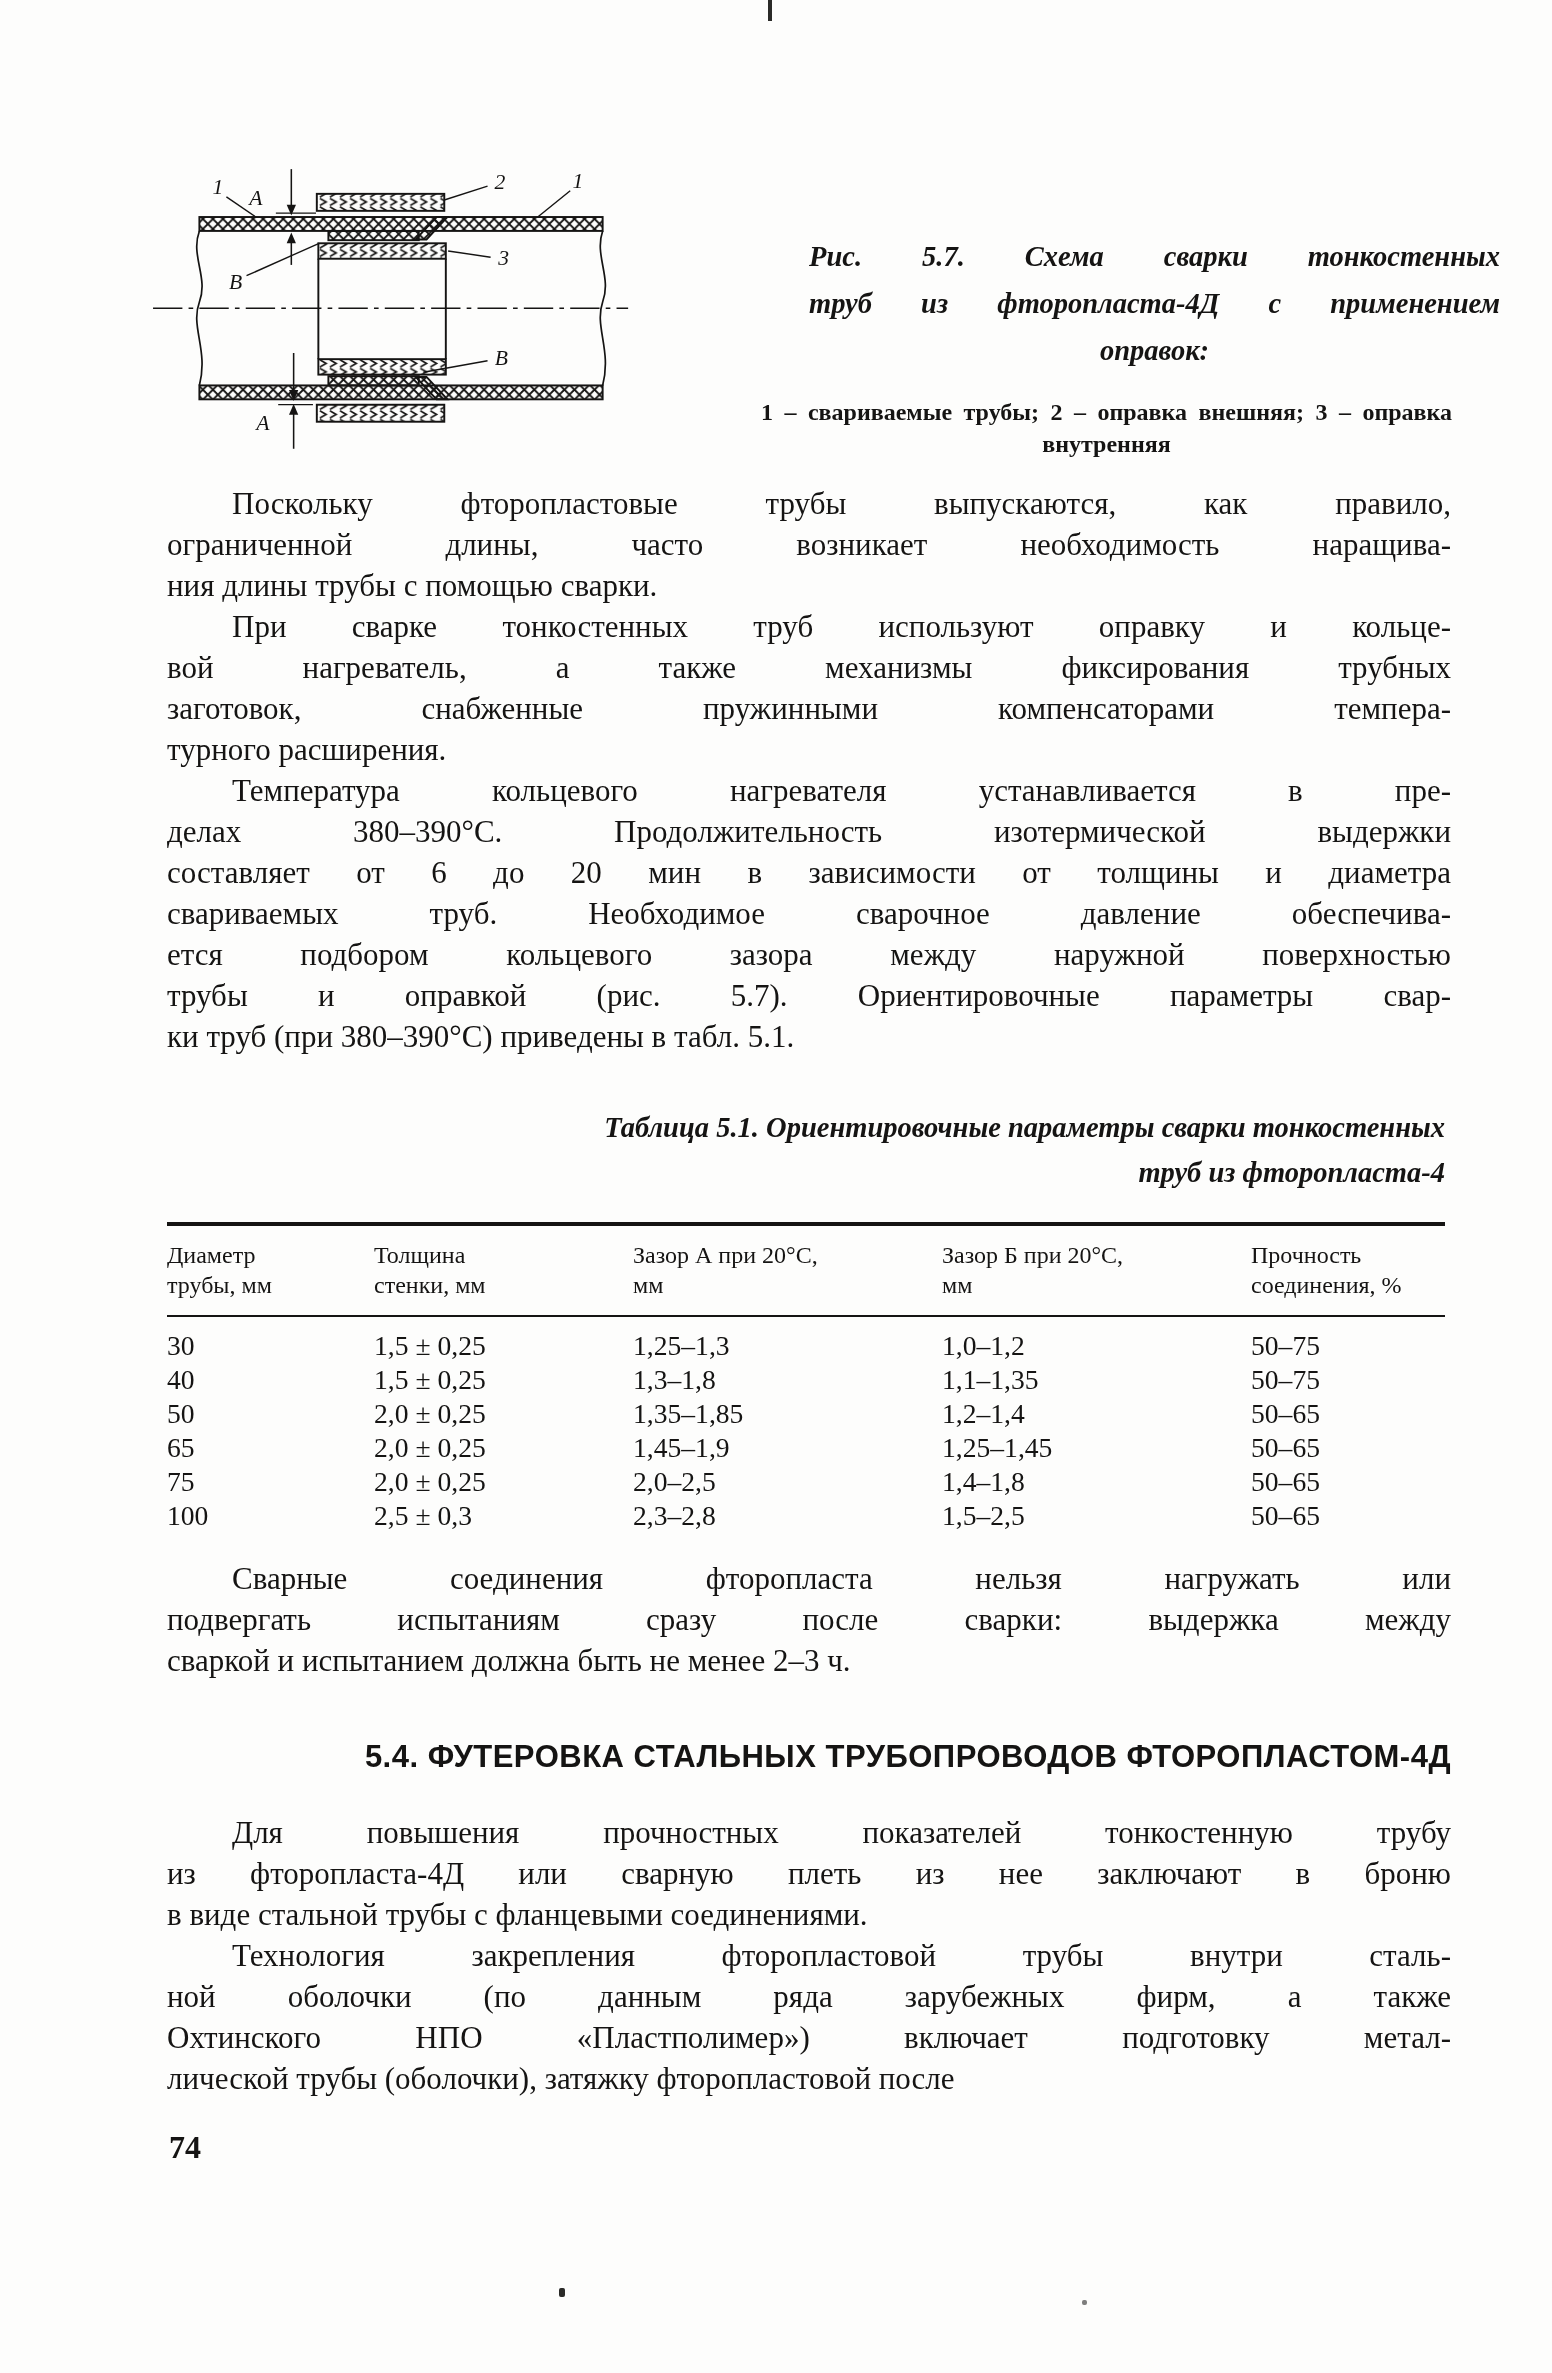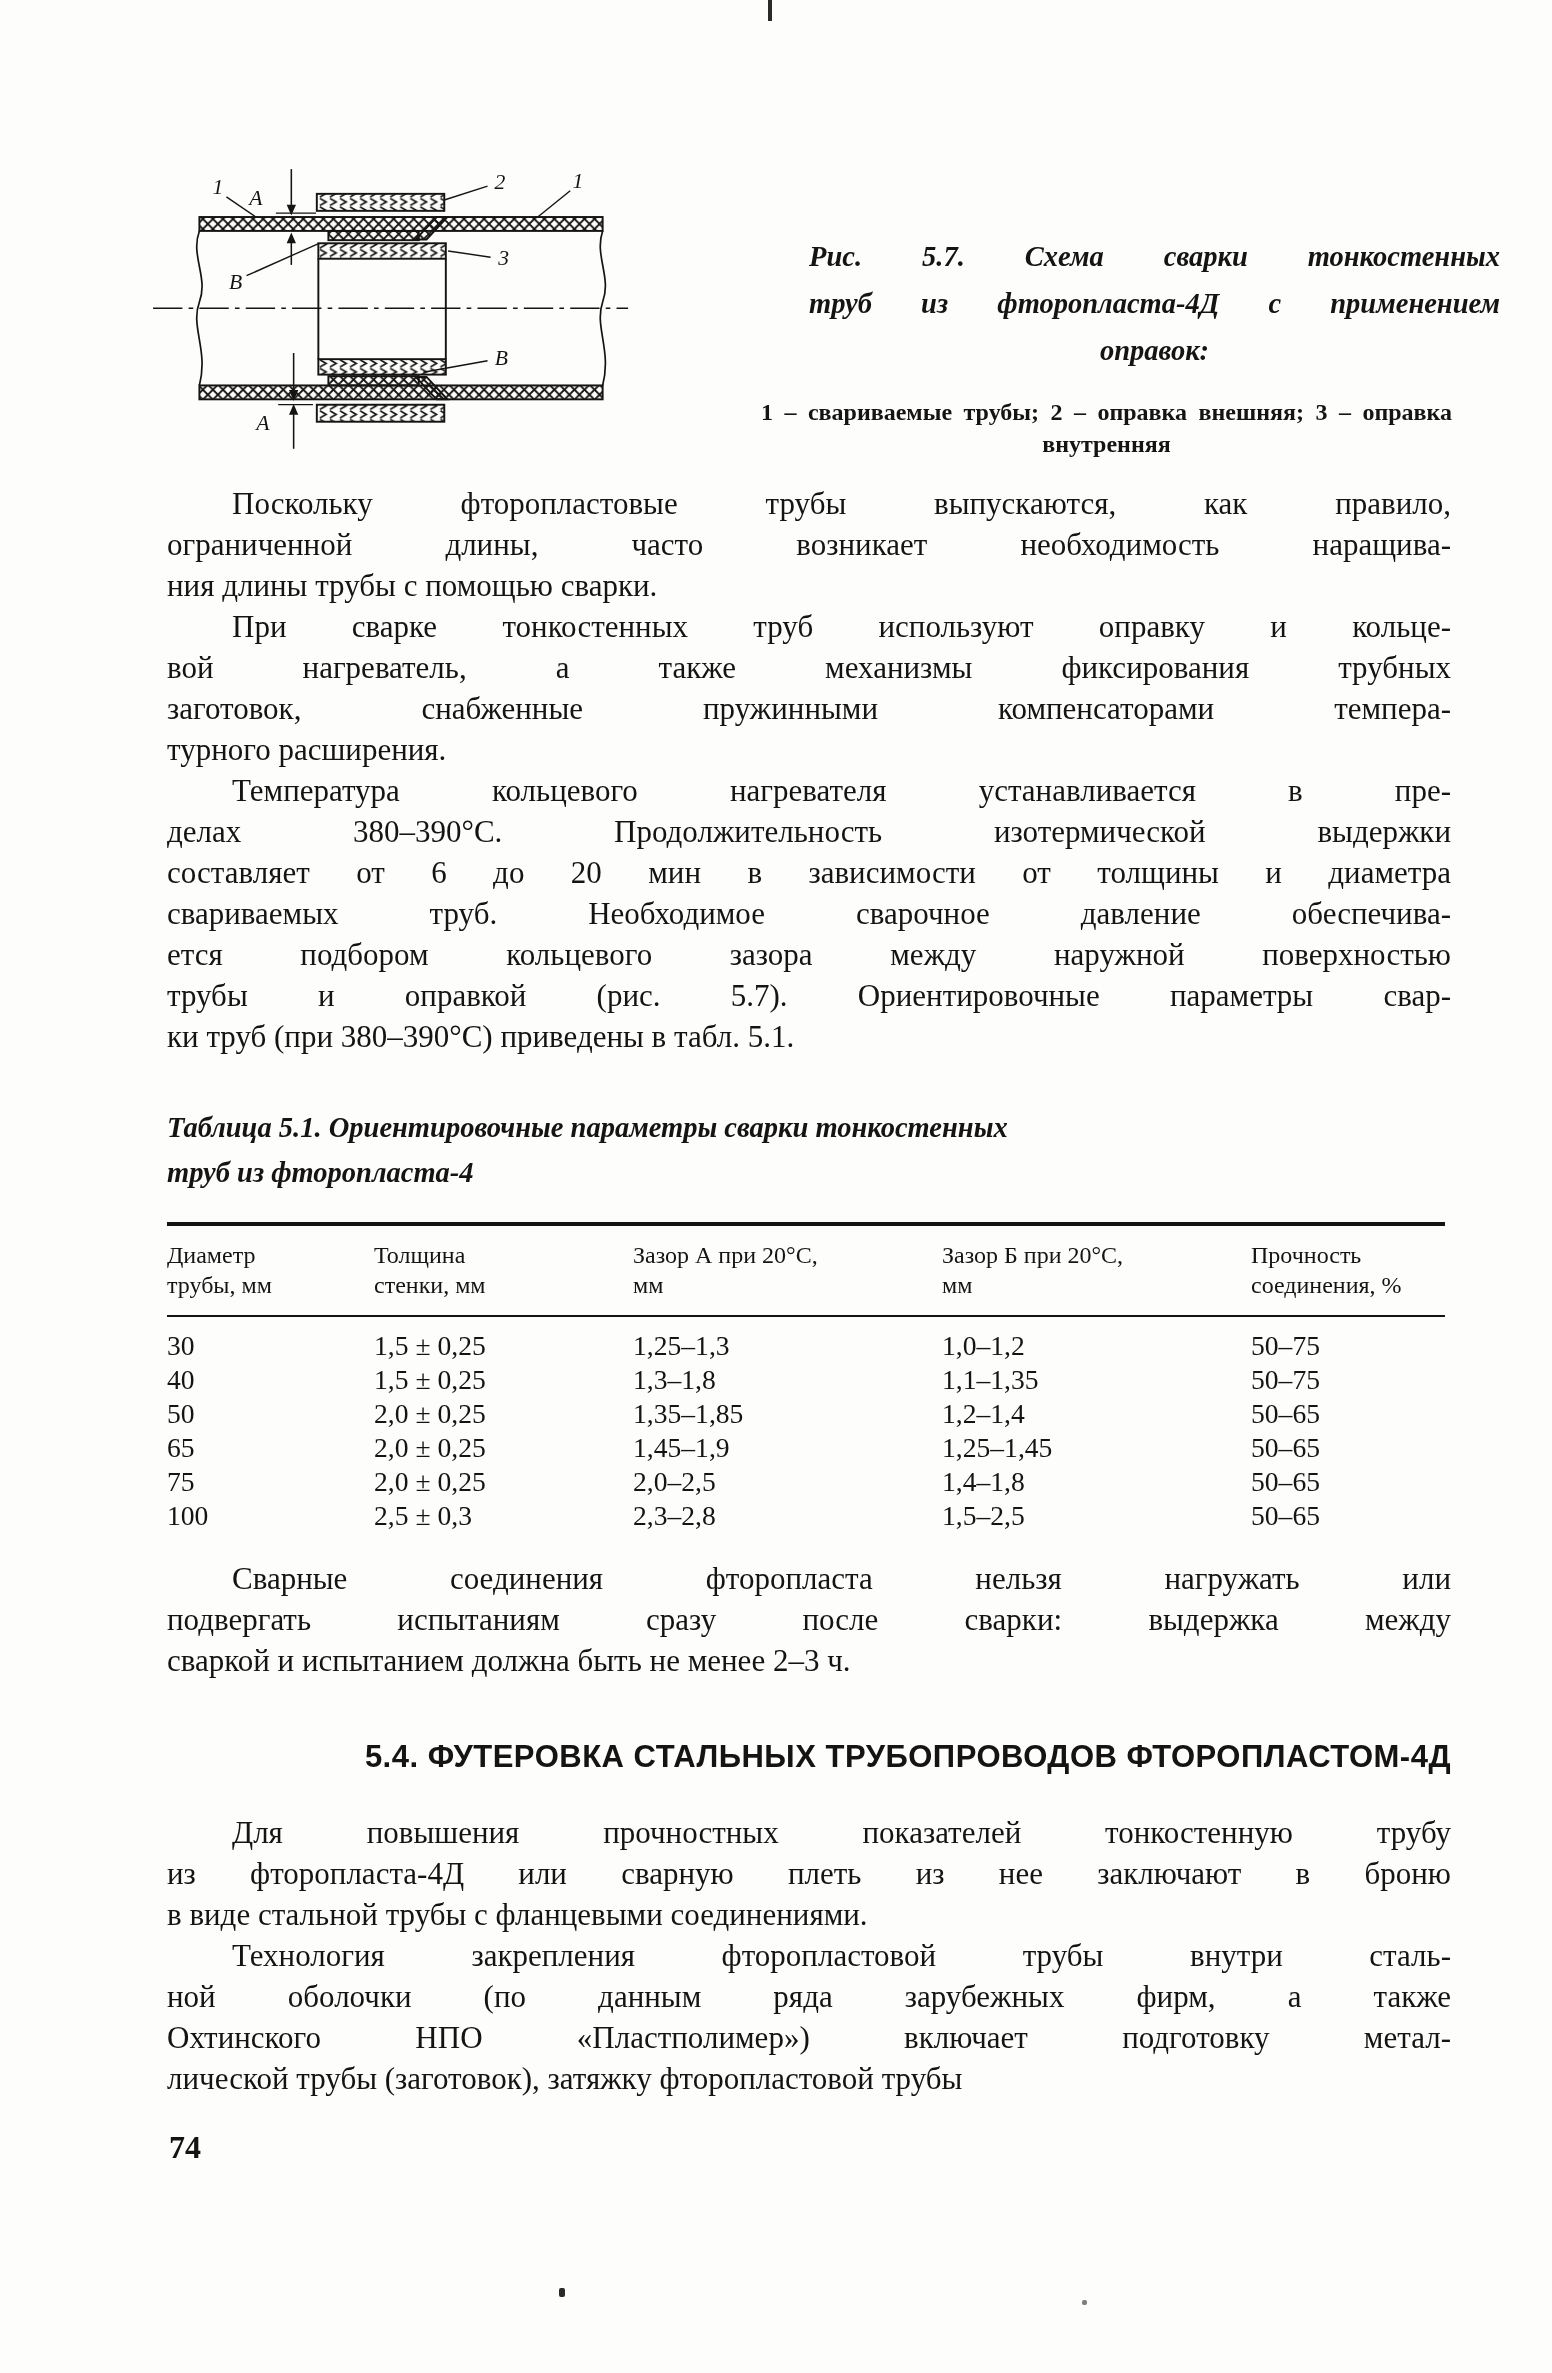--- a/index.html
+++ b/index.html
@@ -31,7 +31,7 @@
   #text3{top:1812px;}
   
   .tbl-caption{
-    position:absolute;left:167px;top:1105px;width:1278px;text-align:left;
+    position:absolute;left:167px;top:1105px;width:1278px;text-align:right;
     font-style:italic;font-weight:600;font-size:28.5px;line-height:45px;
   }
   .tbl{position:absolute;left:167px;top:1222px;width:1278px;}

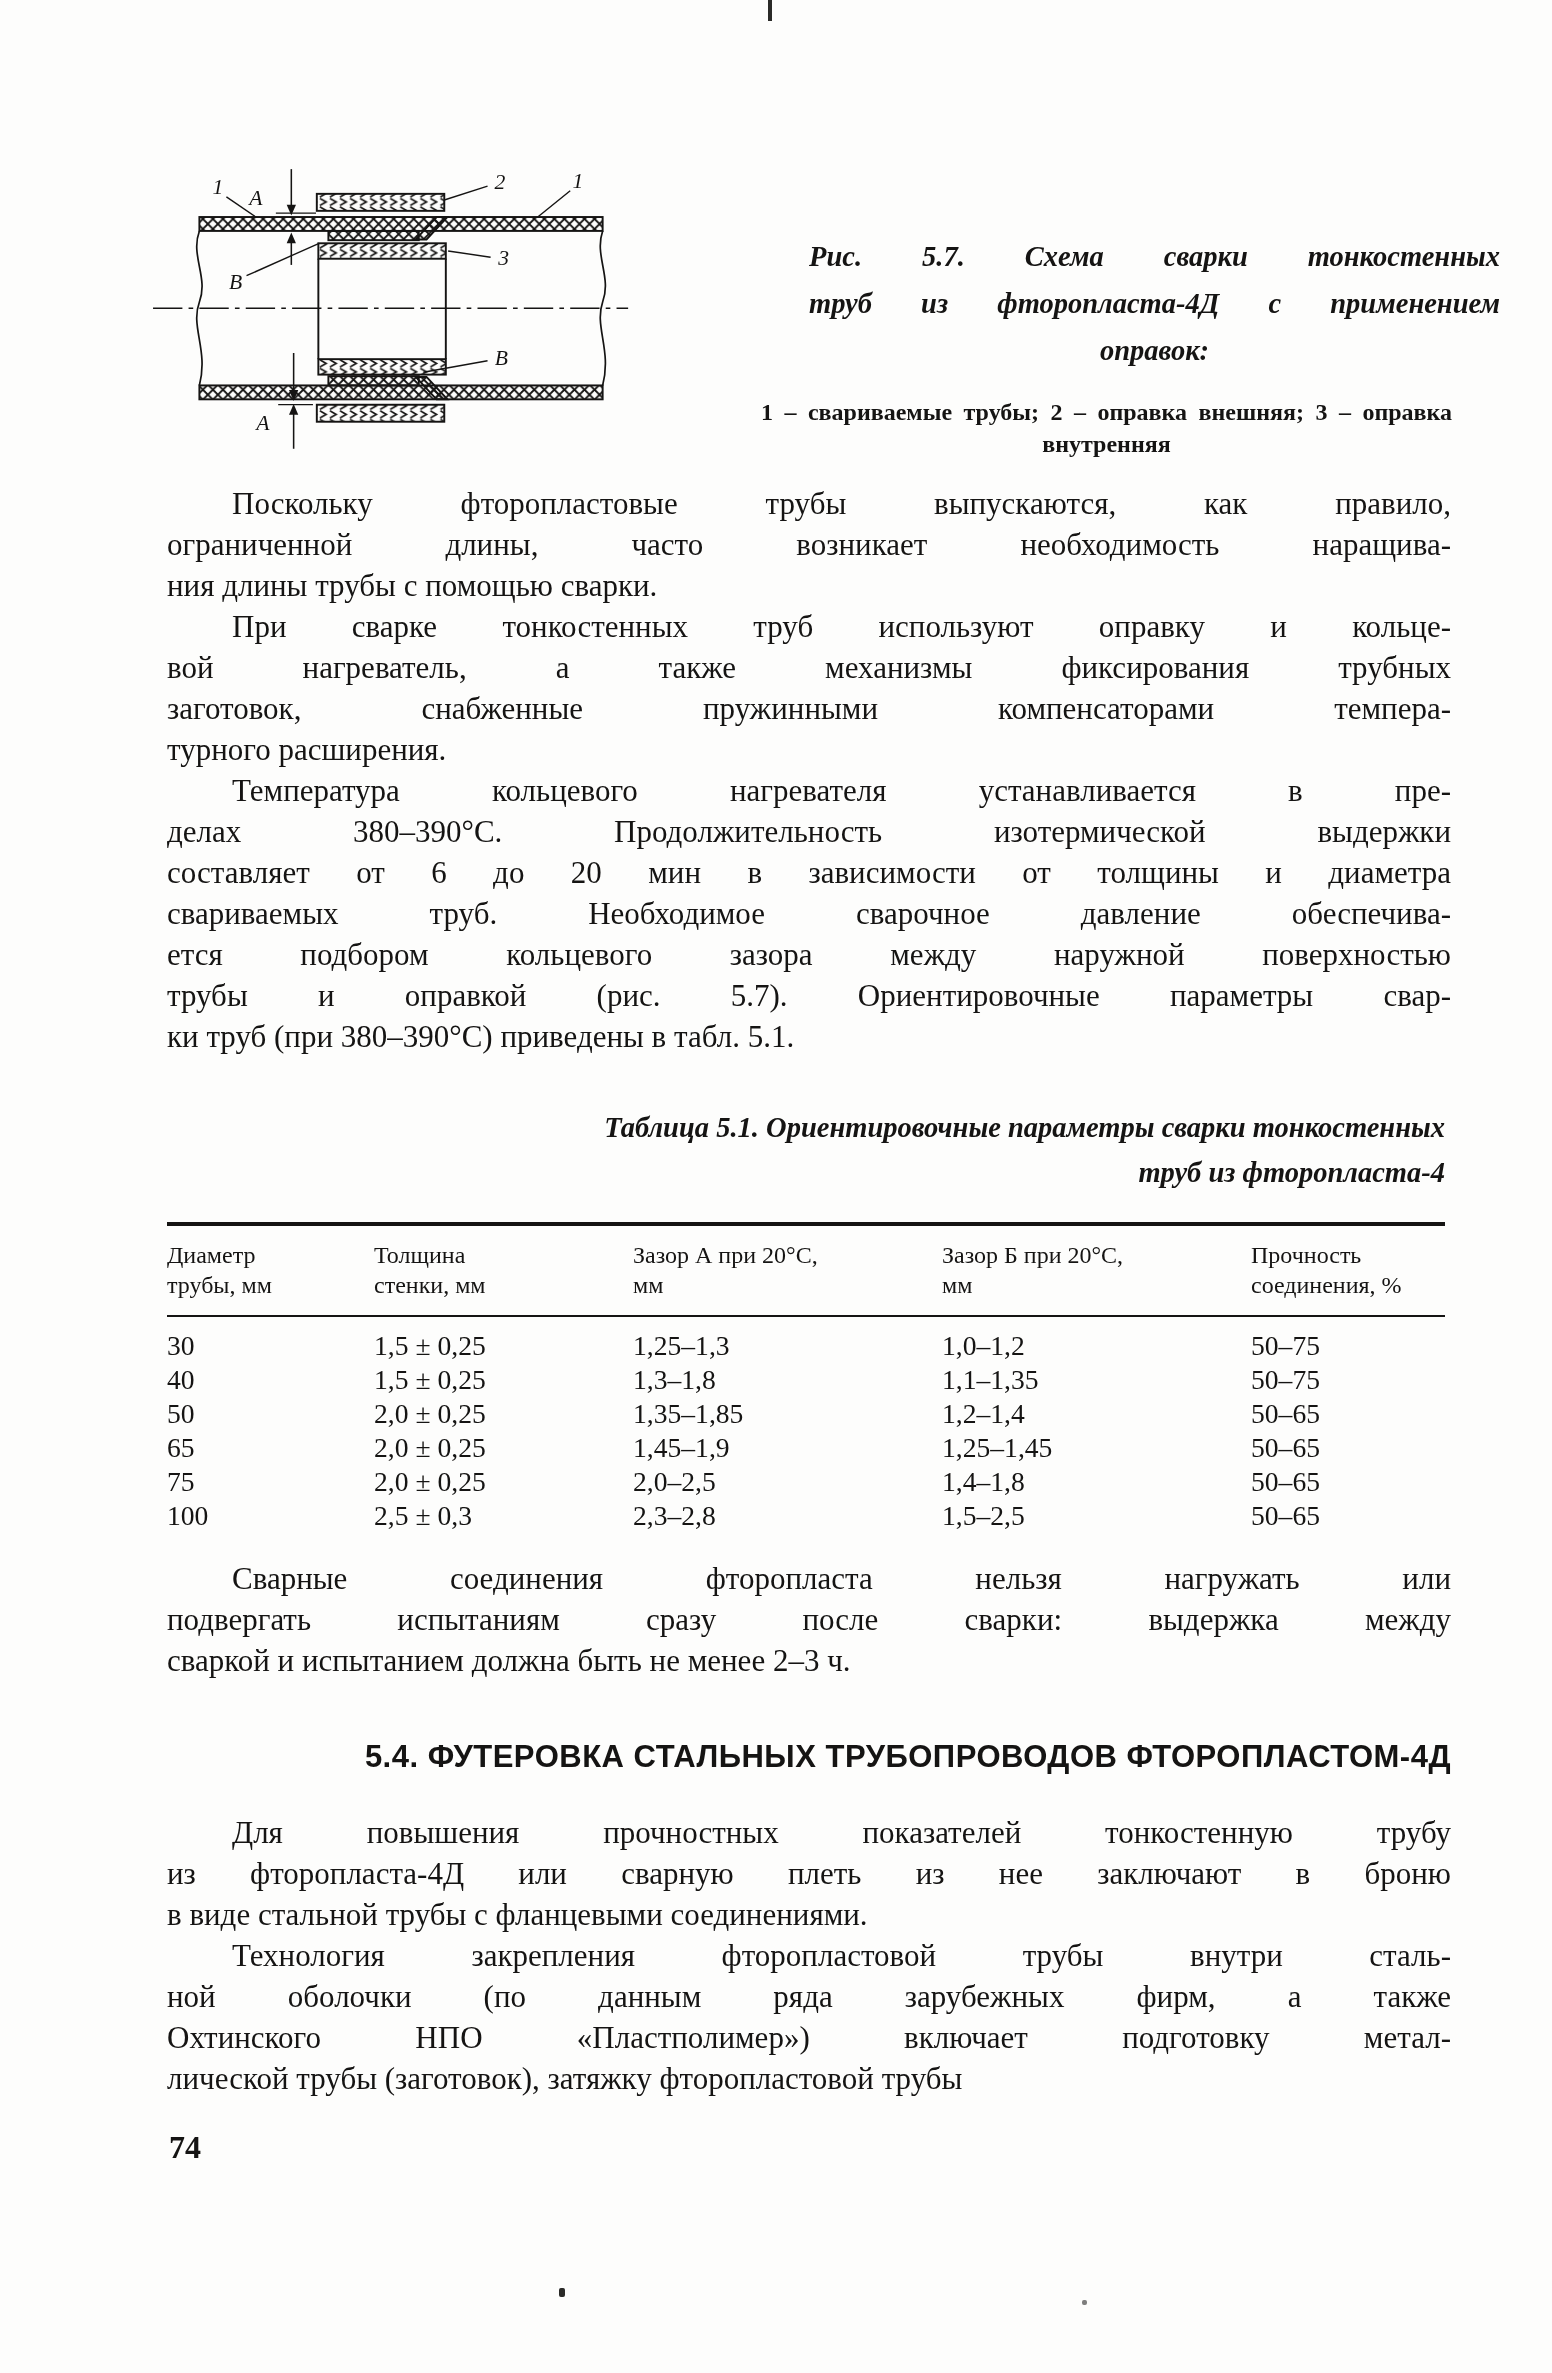--- a/index.html
+++ b/index.html
@@ -253,7 +253,7 @@
         <div class="ln">Технология закрепления фторопластовой трубы внутри сталь-</div>
         <div class="ln">ной оболочки (по данным ряда зарубежных фирм, а также</div>
         <div class="ln">Охтинского НПО «Пластполимер») включает подготовку метал-</div>
-        <div class="ln">лической трубы (заготовок), затяжку фторопластовой трубы</div>
+        <div class="ln">лической трубы (оболочки), затяжку фторопластовой после</div>
       </div>
   </div>
 

